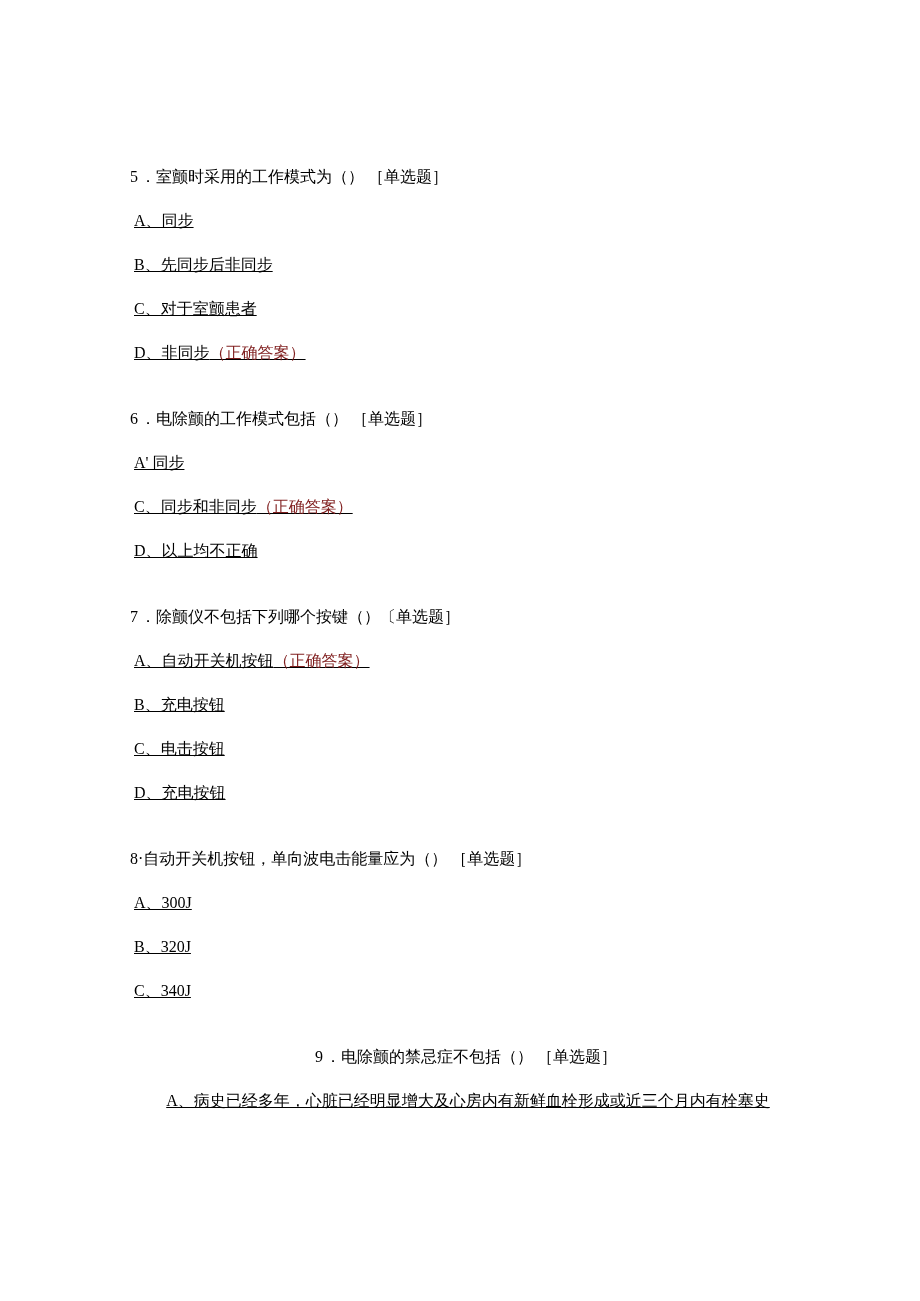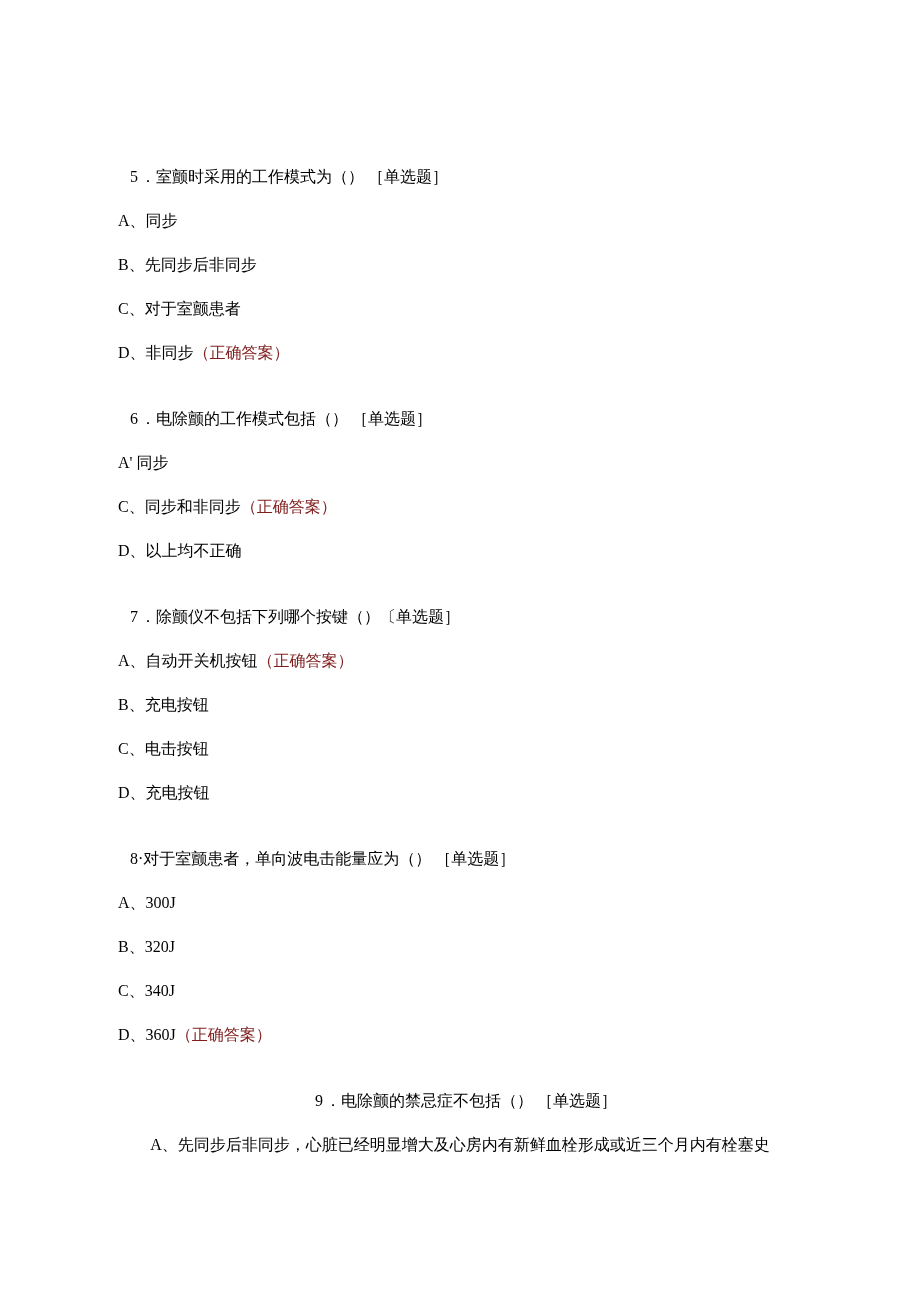--- a/index.html
+++ b/index.html
@@ -27,8 +27,9 @@
       line-height: 1.5;
     }
     .option {
-      margin: 0 0 20px 0;
+      margin: 0 0 20px 16px;
       line-height: 1.5;
+      text-decoration: underline;
     }
     .option:last-child {
       margin-bottom: 0;

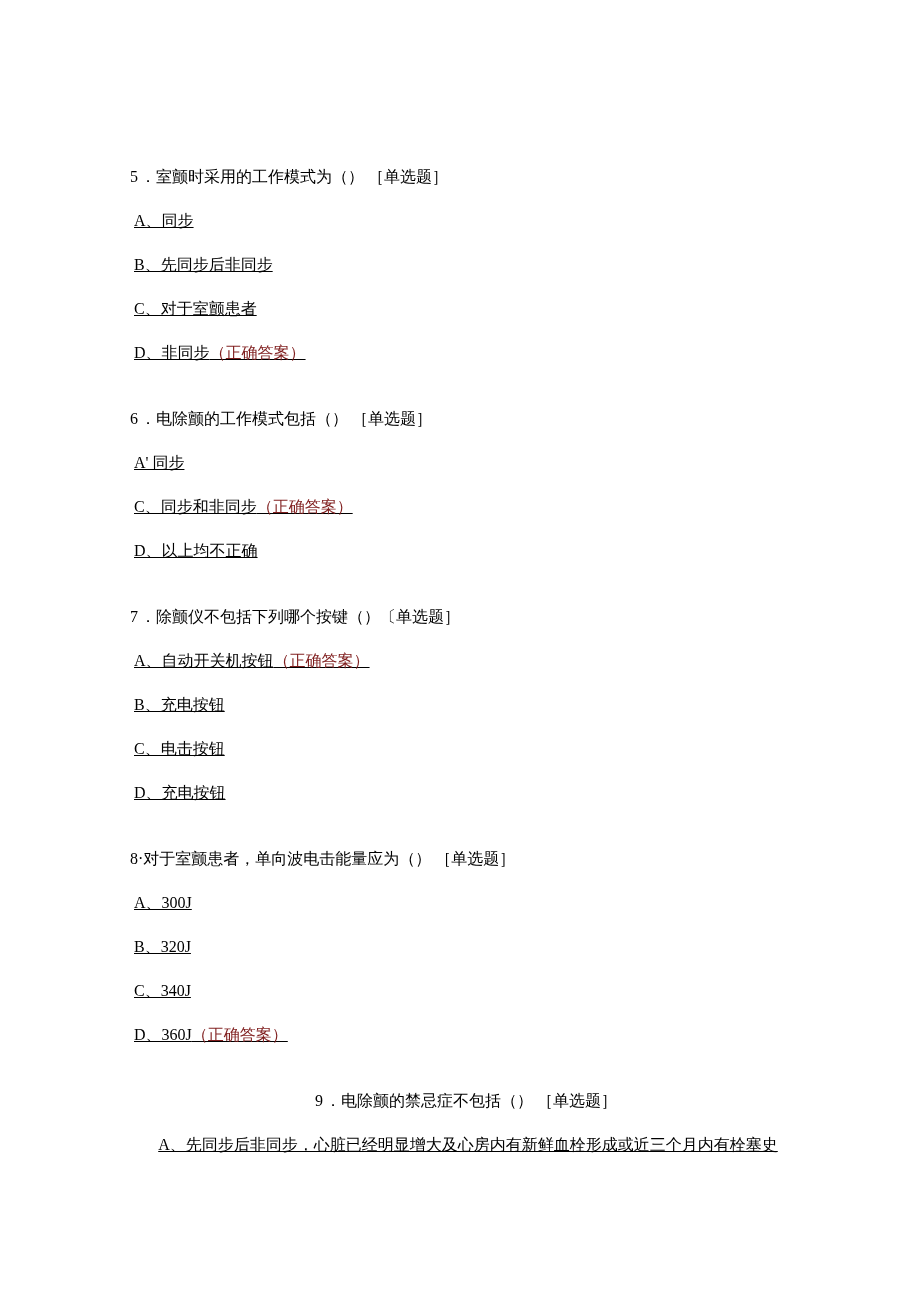--- a/index.html
+++ b/index.html
@@ -80,7 +80,7 @@
 
   <div class="question-block q8">
     <p class="question-text">
-      <span>8</span><span>·对于室颤患者，单向波电击能量应为（） ［单选题］</span>
+      <span>8</span><span>·自动开关机按钮，单向波电击能量应为（） ［单选题］</span>
     </p>
     <p class="option"><span>A、300J</span></p>
     <p class="option"><span>B、320J</span></p>

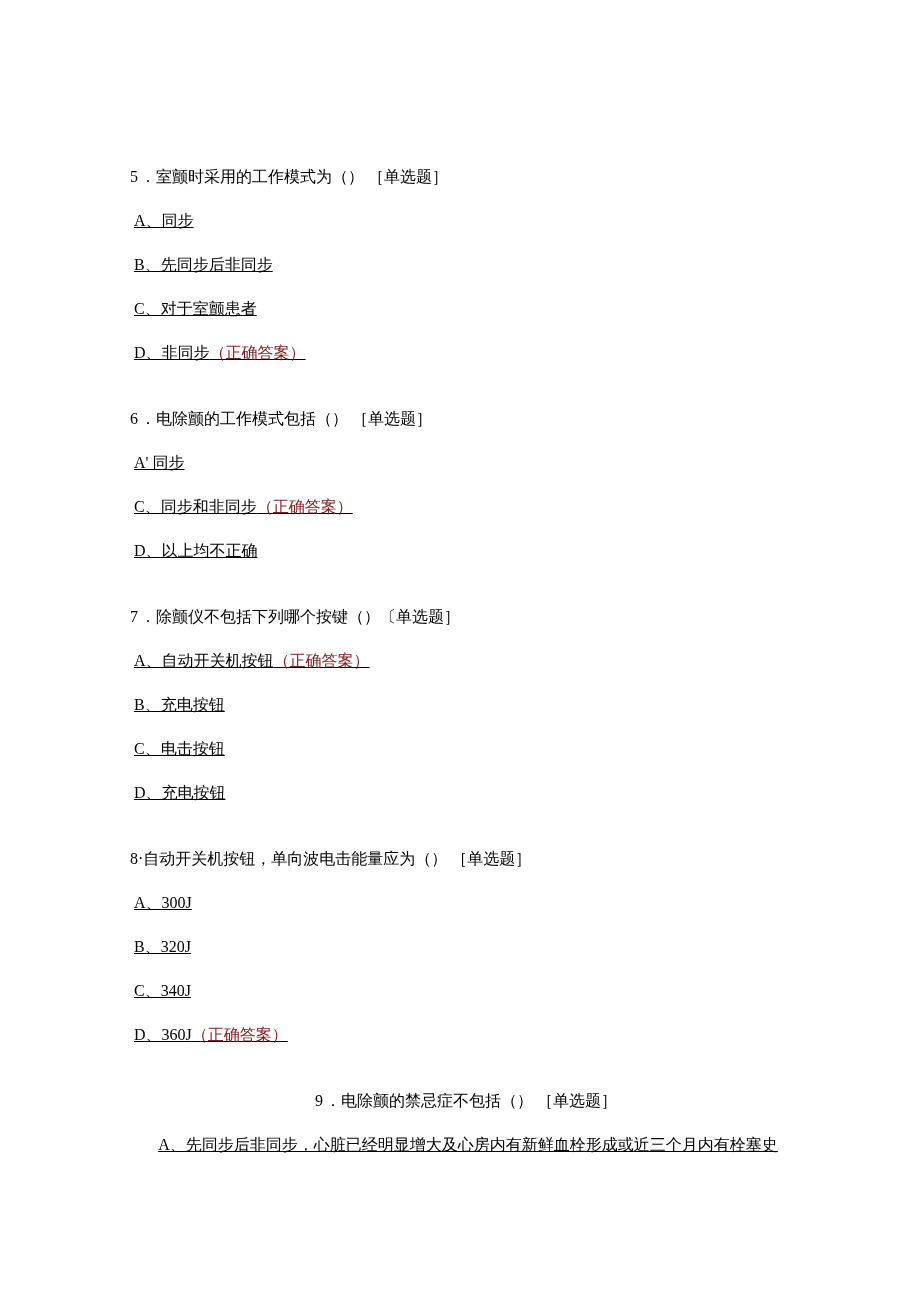--- a/index.html
+++ b/index.html
@@ -85,7 +85,6 @@
     <p class="option"><span>A、300J</span></p>
     <p class="option"><span>B、320J</span></p>
     <p class="option"><span>C、340J</span></p>
-    <p class="option"><span>D、360J</span><span class="correct">（正确答案）</span></p>
   </div>
 
   <div class="question-block q9">

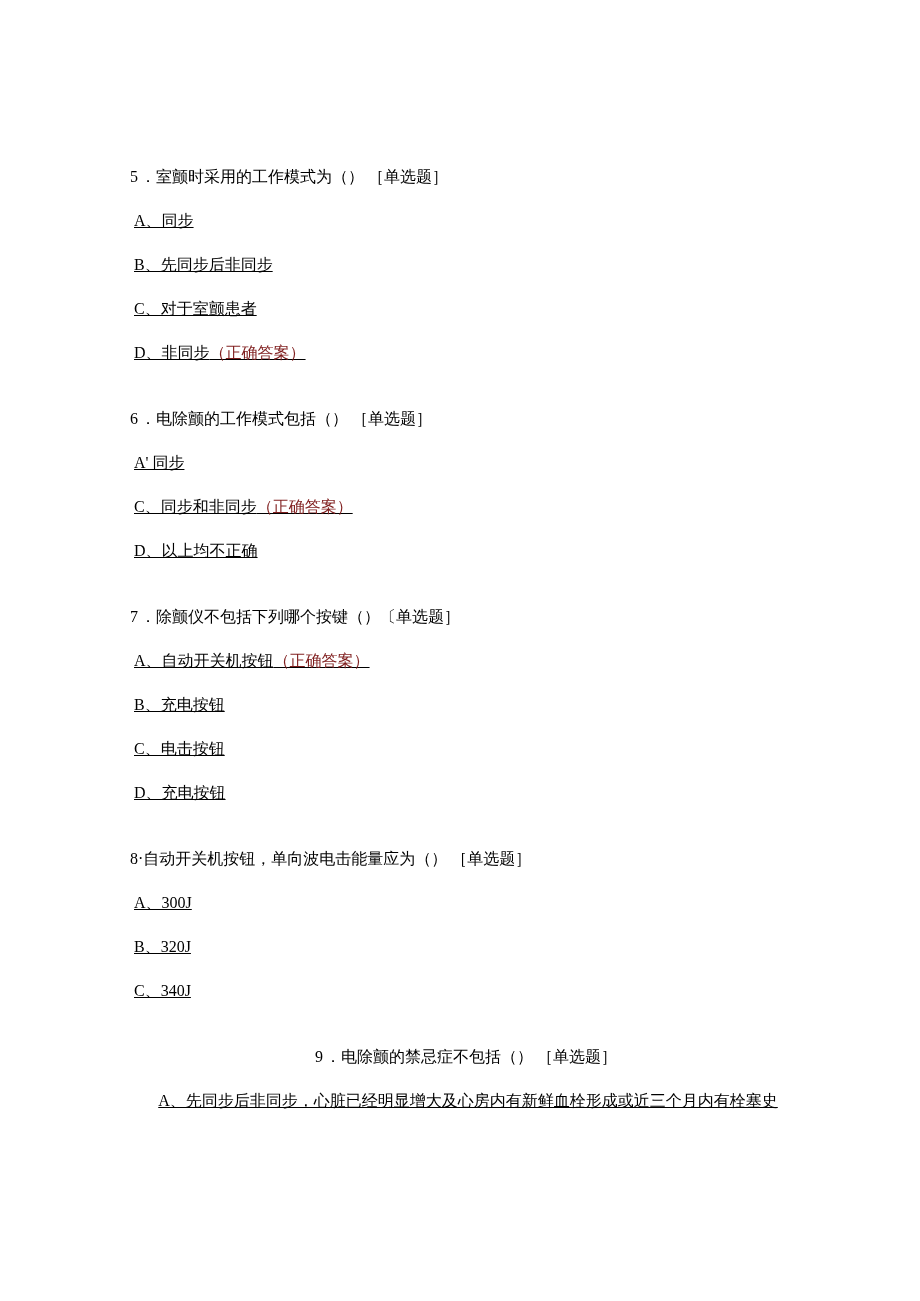--- a/index.html
+++ b/index.html
@@ -91,7 +91,7 @@
     <p class="question-text">
       <span class="num-spacing">9</span><span>．电除颤的禁忌症不包括（） ［单选题］</span>
     </p>
-    <p class="option"><span>A、先同步后非同步，心脏已经明显增大及心房内有新鲜血栓形成或近三个月内有栓塞史</span></p>
+    <p class="option"><span>A、病史已经多年，心脏已经明显增大及心房内有新鲜血栓形成或近三个月内有栓塞史</span></p>
   </div>
 
 </div>

